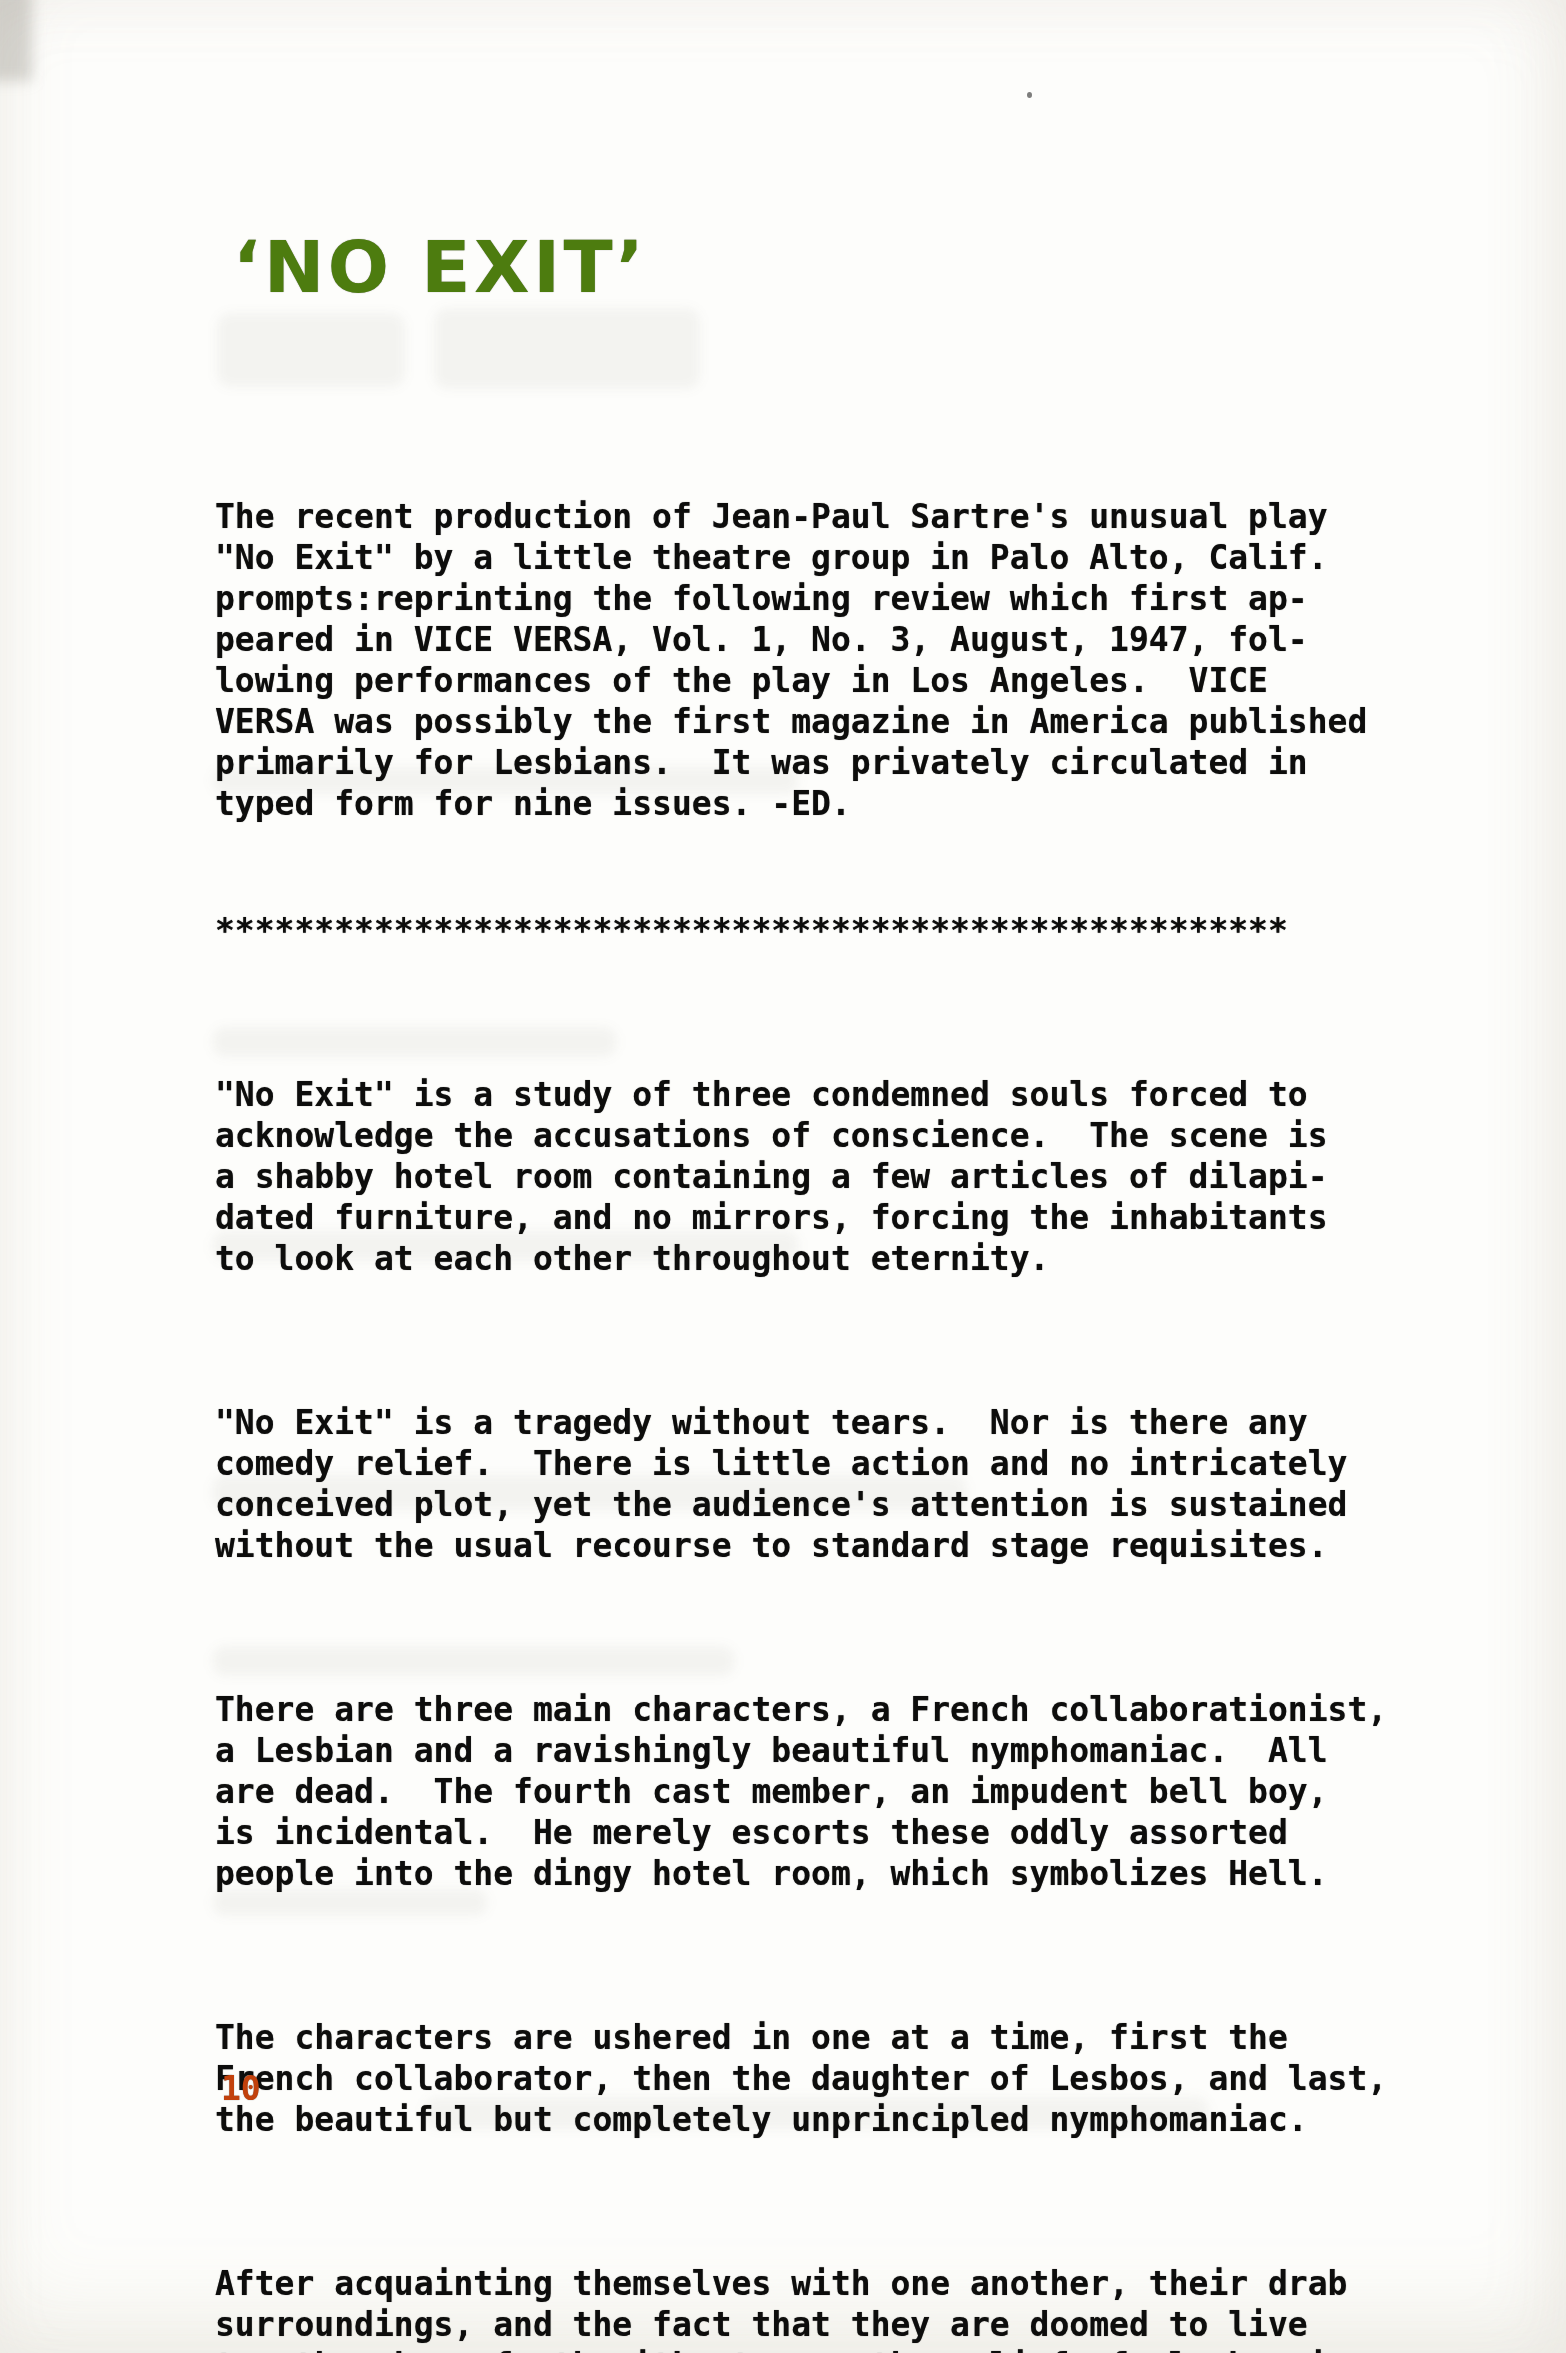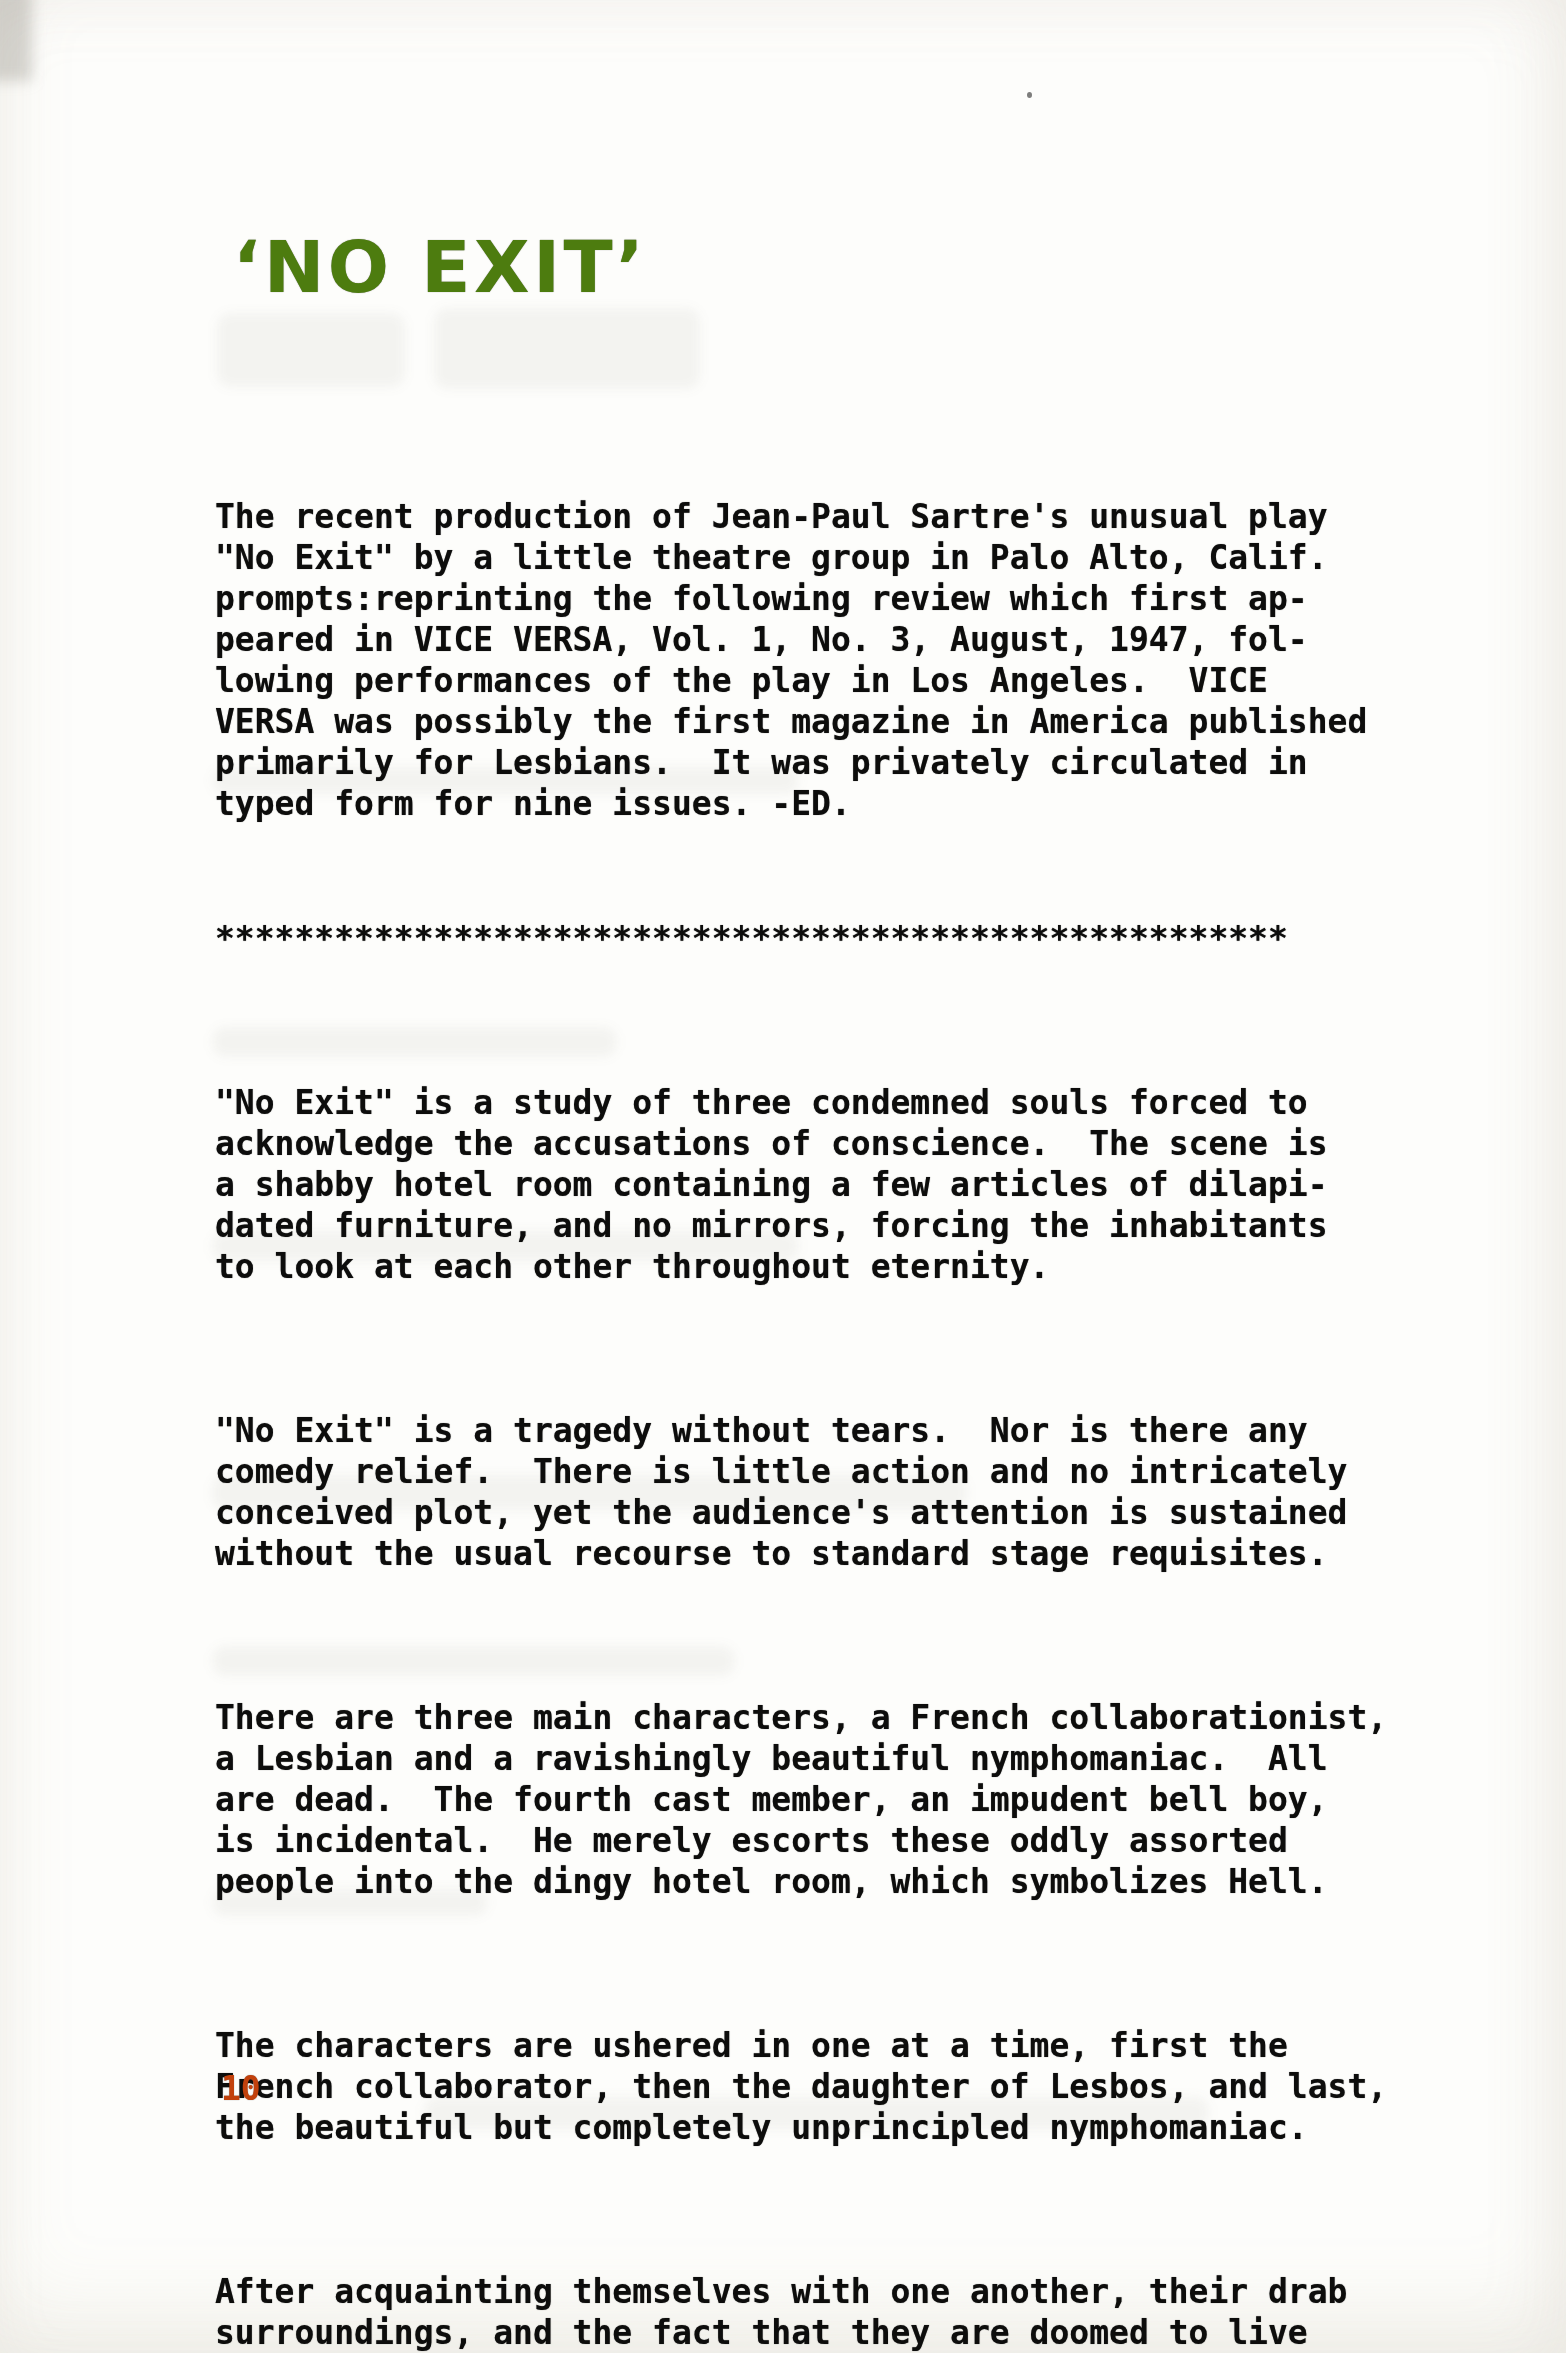--- a/index.html
+++ b/index.html
@@ -36,7 +36,7 @@
     z-index: 2;
   }
   .para { margin: 0 0 41px 0; }
-  .para.note { margin-bottom: 12px; }
+  .para.note { margin-bottom: 4px; }
   .para.separator { letter-spacing: 0; }
   
   .title {

